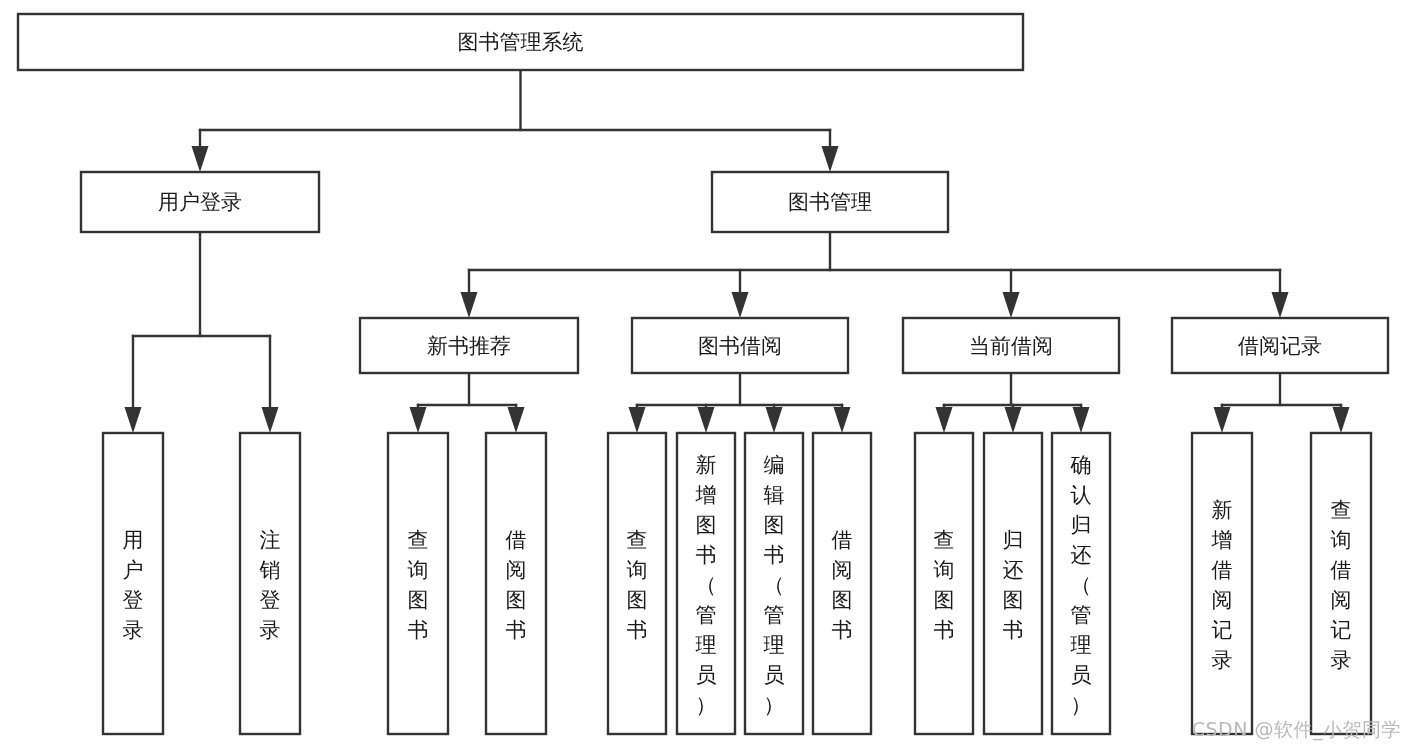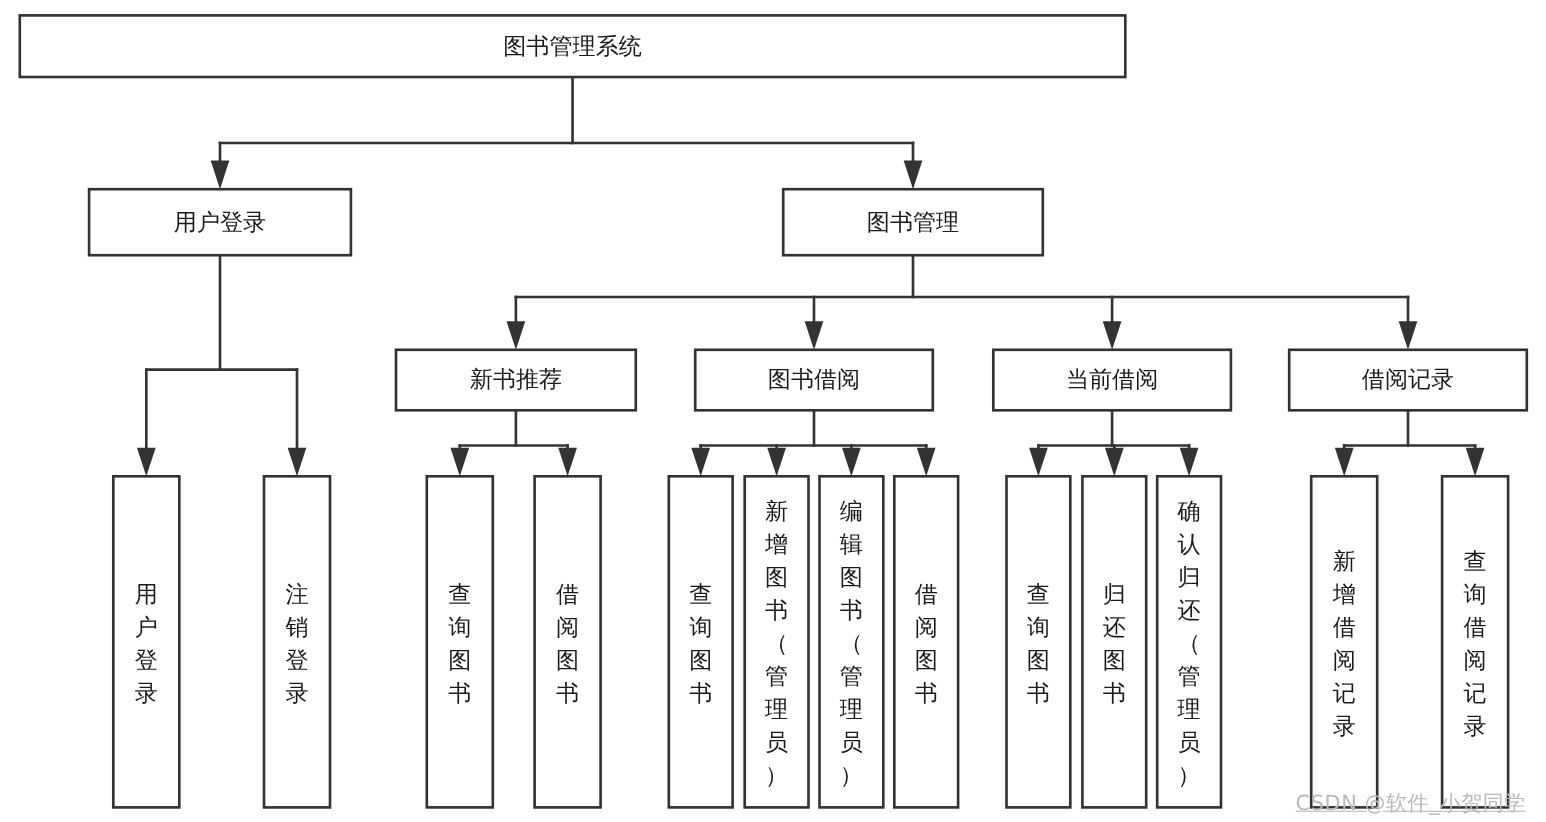--- a/index.html
+++ b/index.html
@@ -51,14 +51,13 @@
   }
   .watermark-text {
     position: absolute;
-    right: 18px;
+    right: 4px;
     bottom: 4px;
     font-family: "DejaVu Sans", "Liberation Sans", sans-serif;
     font-size: 19px;
     color: #b9b9b9;
     white-space: nowrap;
     letter-spacing: 0.5px;
-    text-decoration: underline;
   }
 </style>
 </head>

